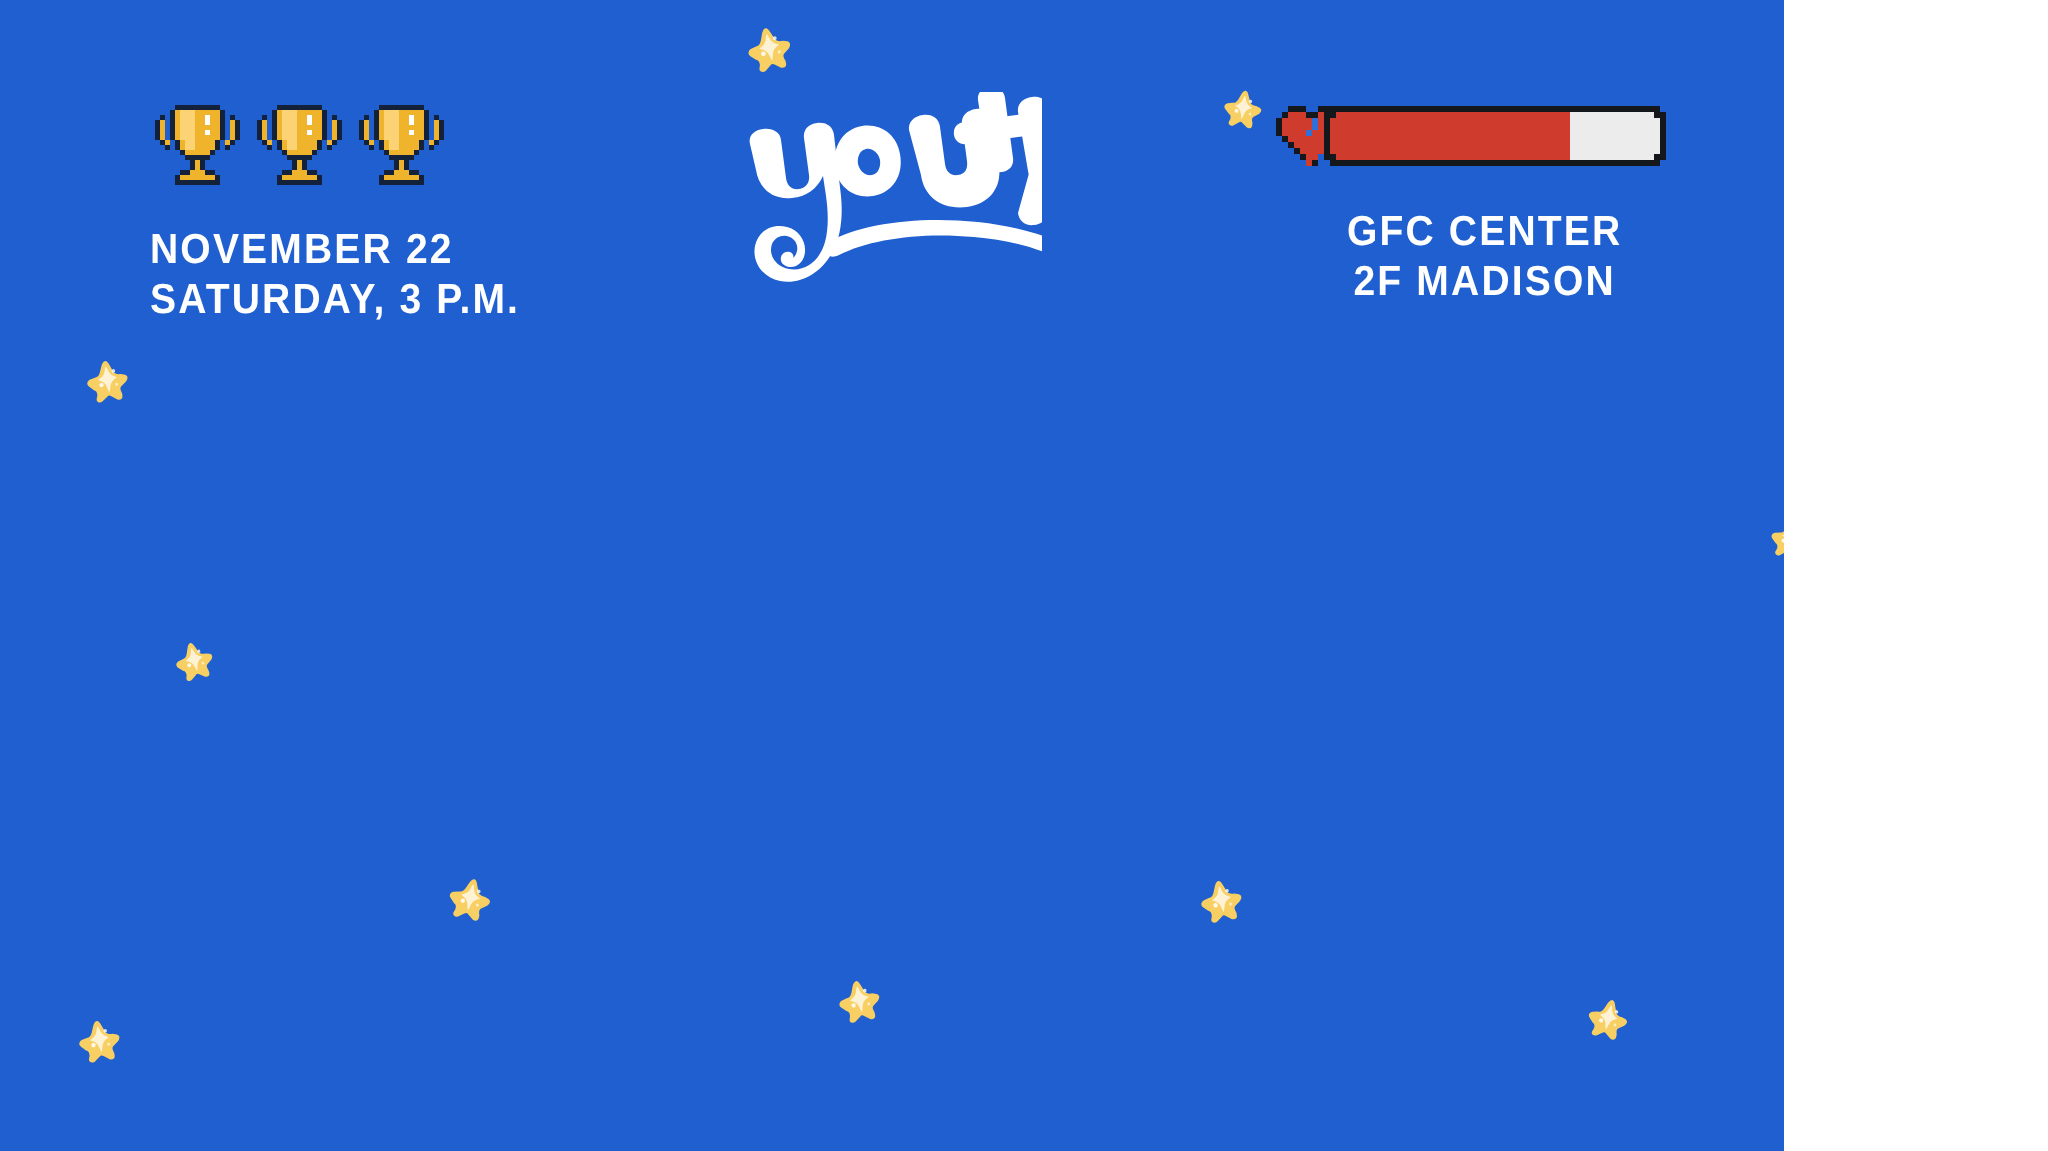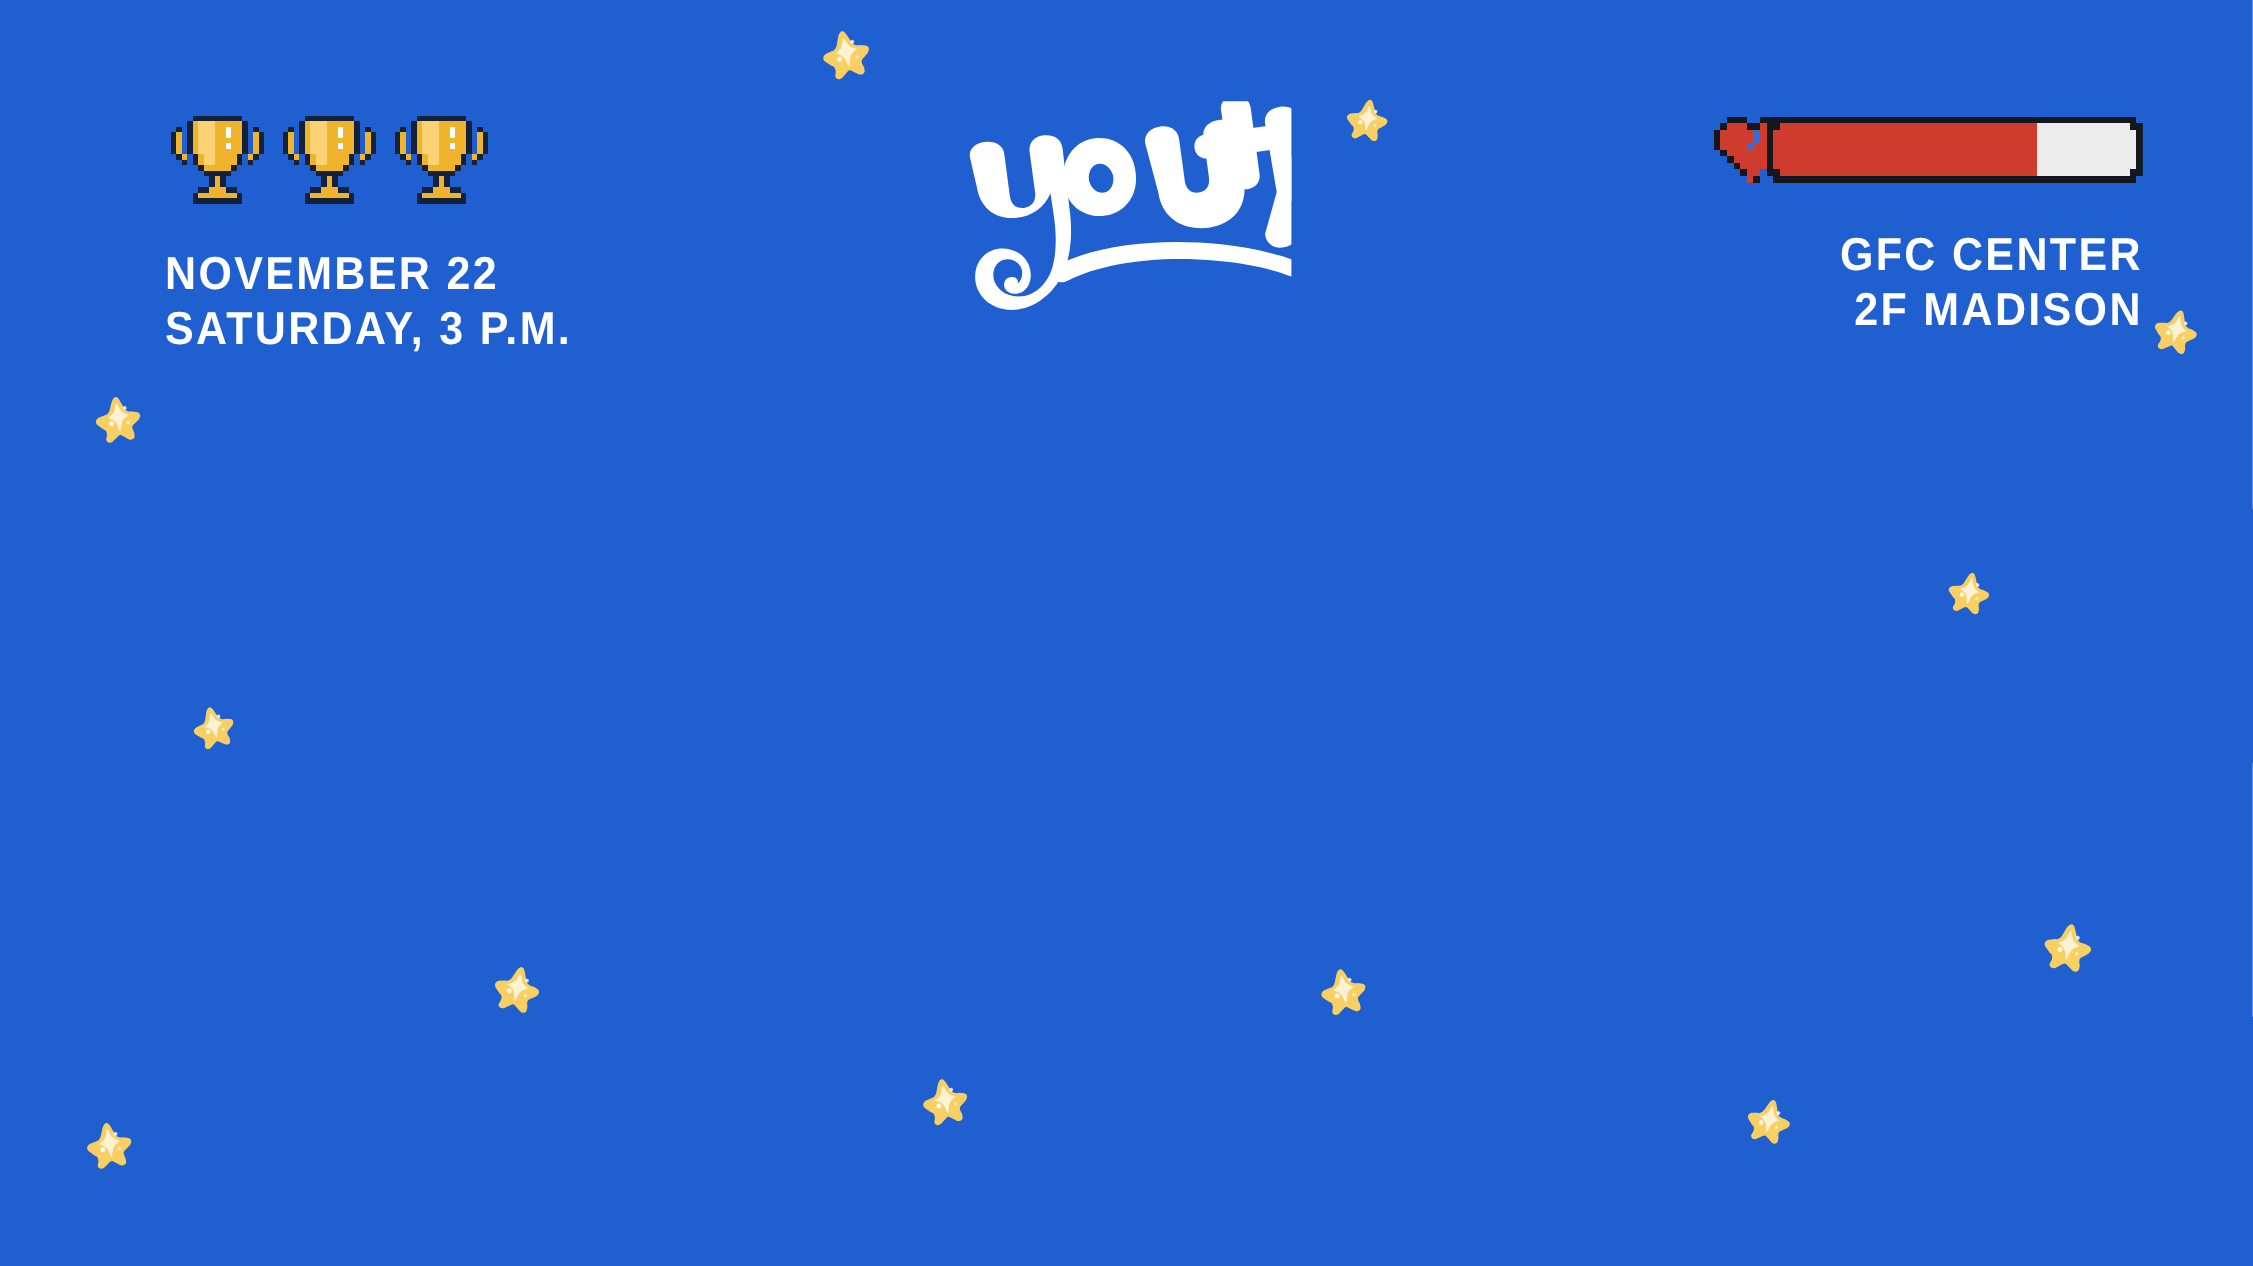--- a/index.html
+++ b/index.html
@@ -8,7 +8,7 @@
     font-family:"Liberation Sans",sans-serif;
   }
   #poster{
-    position:relative;width:2048px;height:1151px;
+    position:relative;width:1784px;height:1151px;
     background:#1f5fd0;overflow:hidden;
   }
 

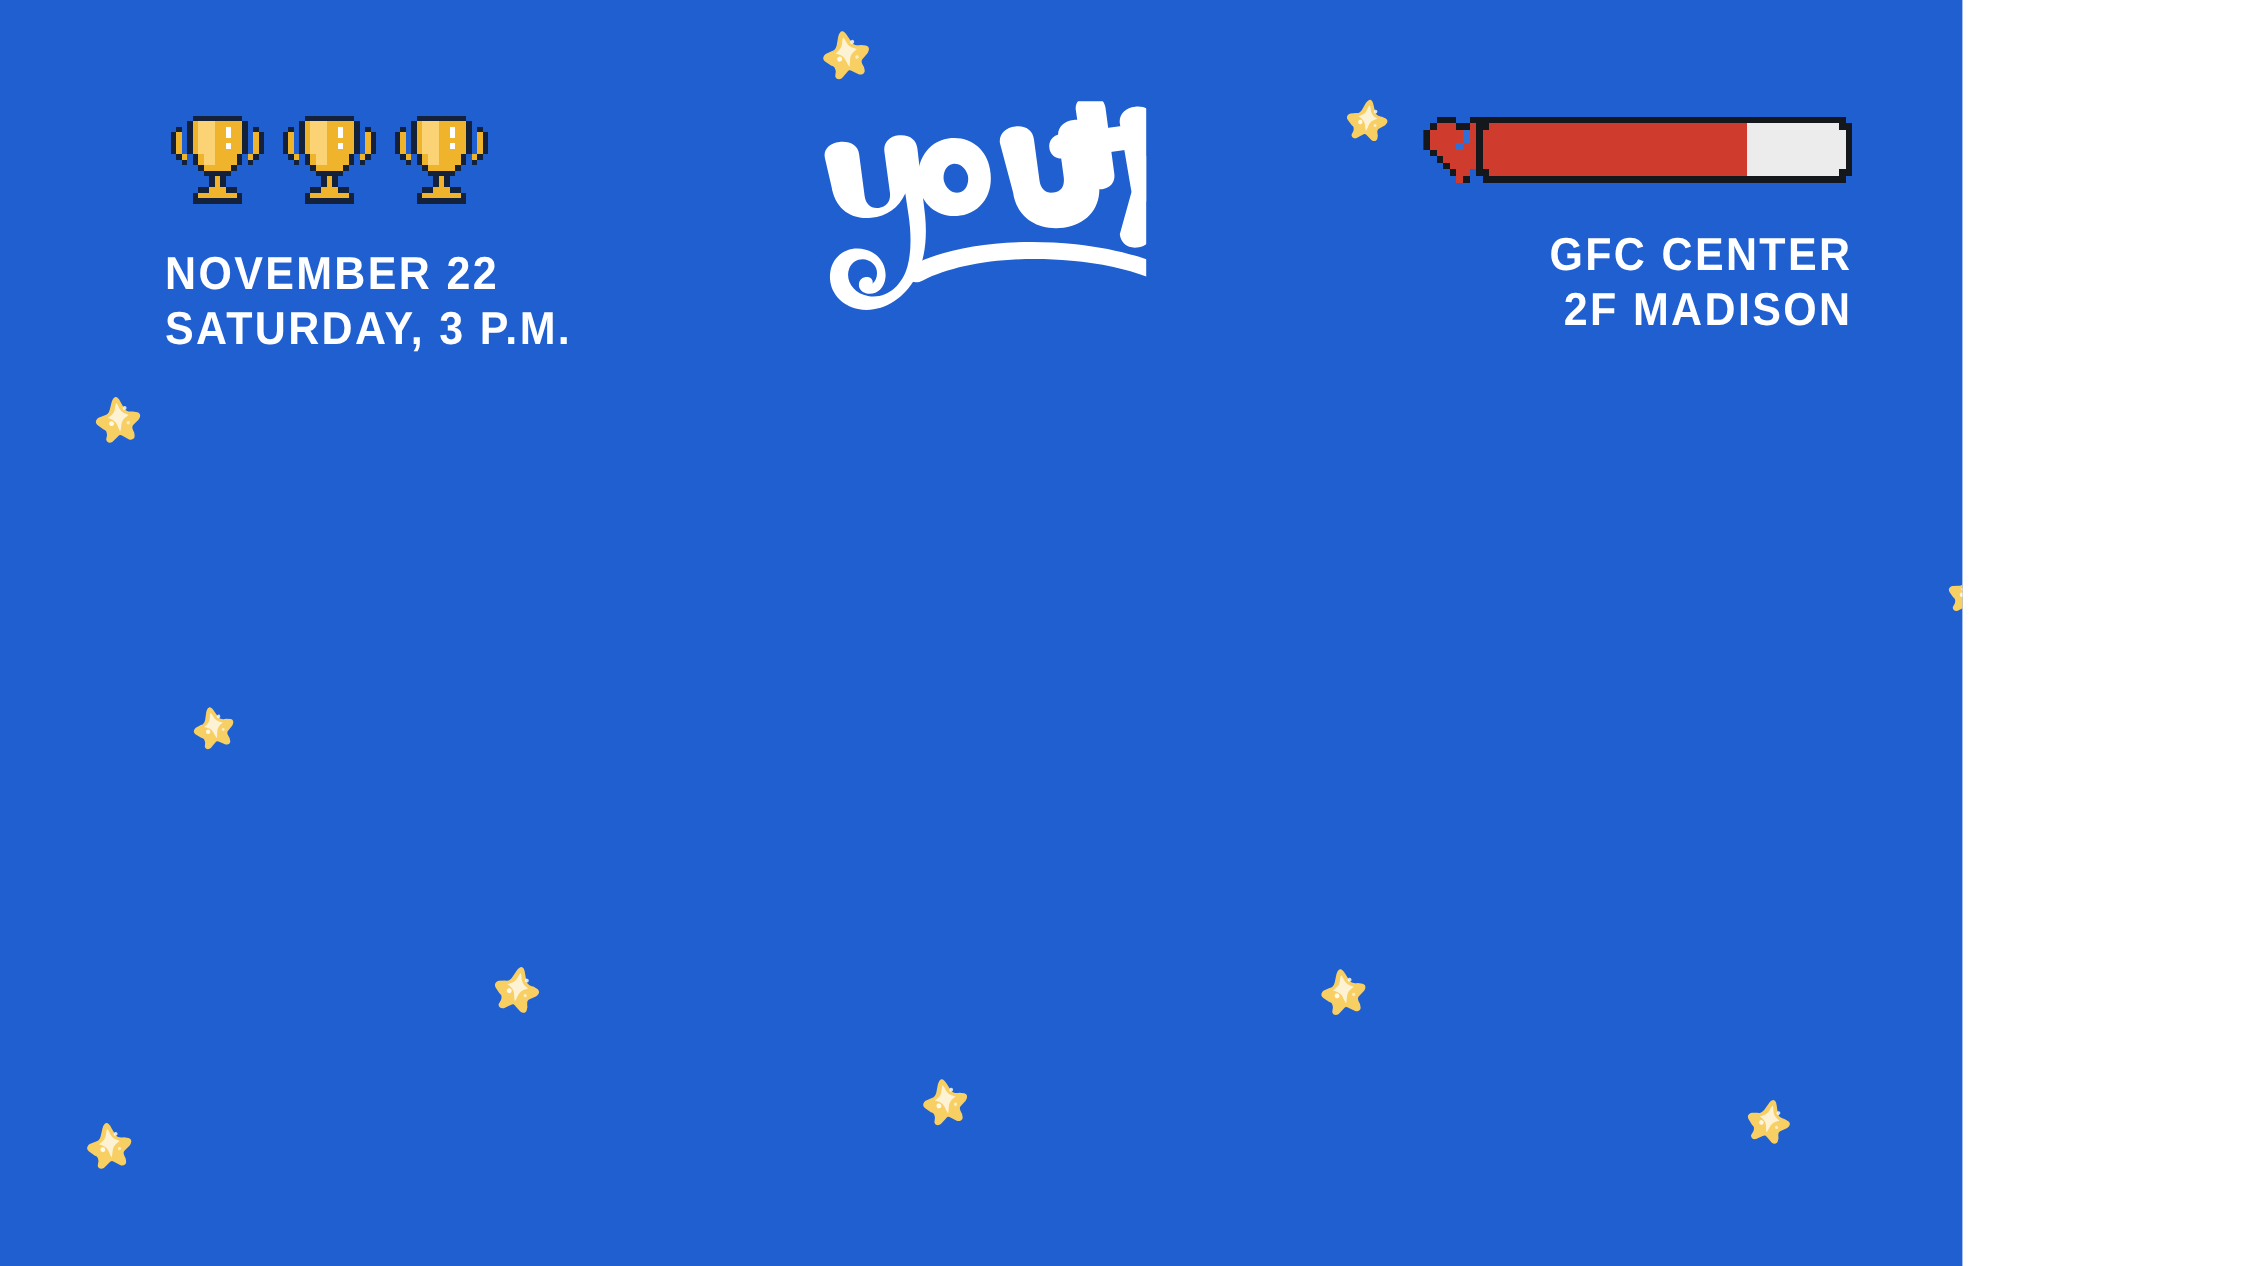--- a/index.html
+++ b/index.html
@@ -24,7 +24,7 @@
   
   .corner{position:absolute;}
   .corner-left{left:150px;top:100px;}
-  .corner-right{right:100px;top:100px;text-align:right;}
+  .corner-right{right:118px;top:100px;text-align:center;}
 
   .info-line{
     font-size:42px;line-height:1.18;

